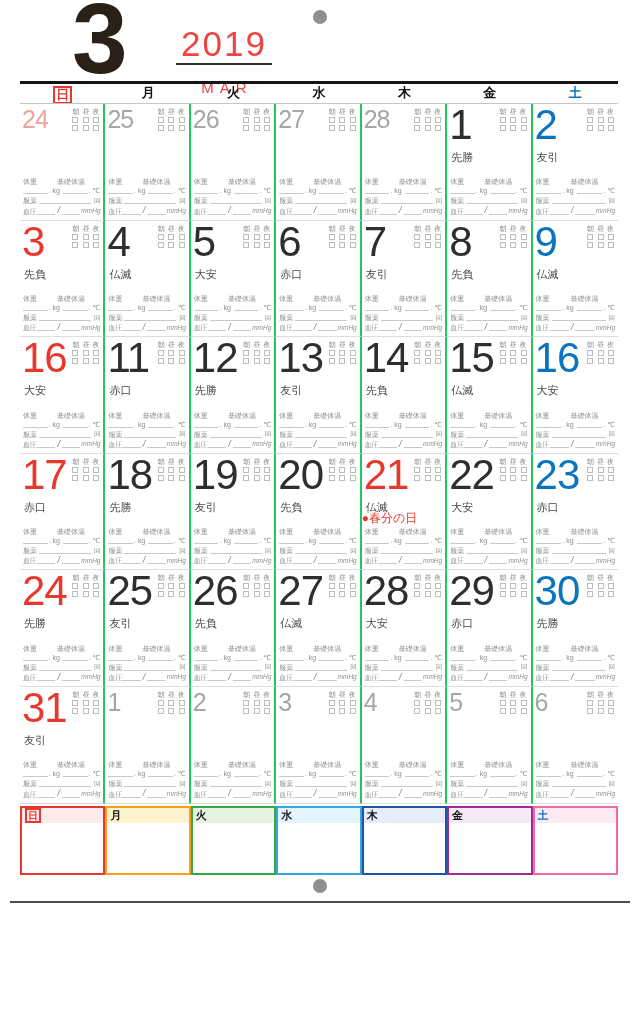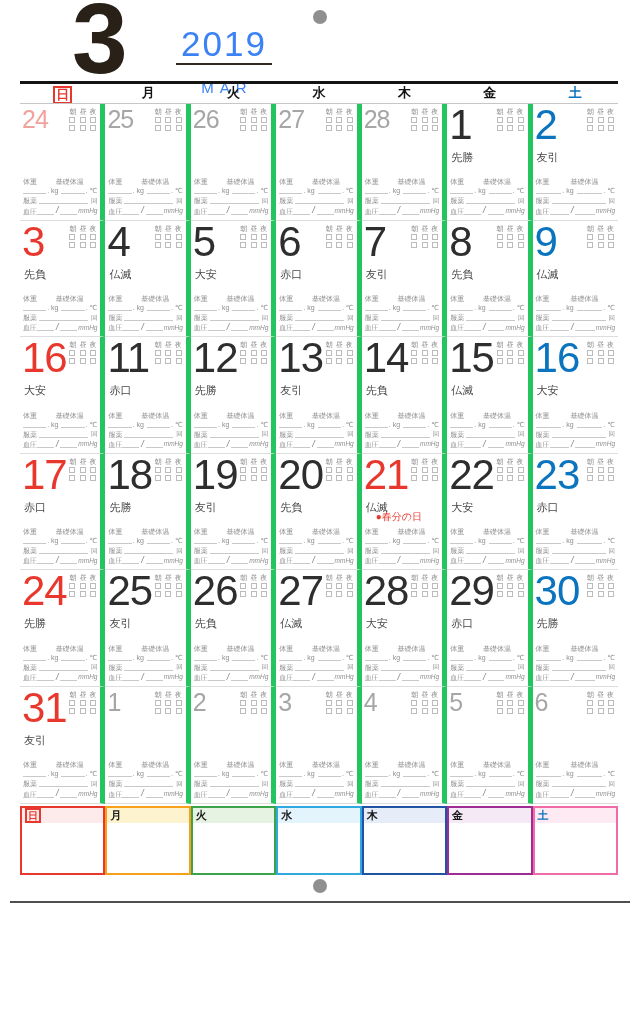--- a/index.html
+++ b/index.html
@@ -11,7 +11,7 @@
   
   .month-num{position:absolute;left:72px;top:-12px;font-size:100px;font-weight:bold;
              color:#292118;line-height:1;letter-spacing:-2px;}
-  .year-block{position:absolute;left:176px;top:26px;text-align:center;color:#3b82f6;}
+  .year-block{position:absolute;left:176px;top:26px;text-align:center;color:#ef4444;}
   .year{font-size:35px;line-height:1;letter-spacing:2px;padding:0 5px 2px;border-bottom:2px solid #33291f;}
   .mon-abbr{font-size:15px;letter-spacing:6px;padding-left:6px;margin-top:14px;}
 

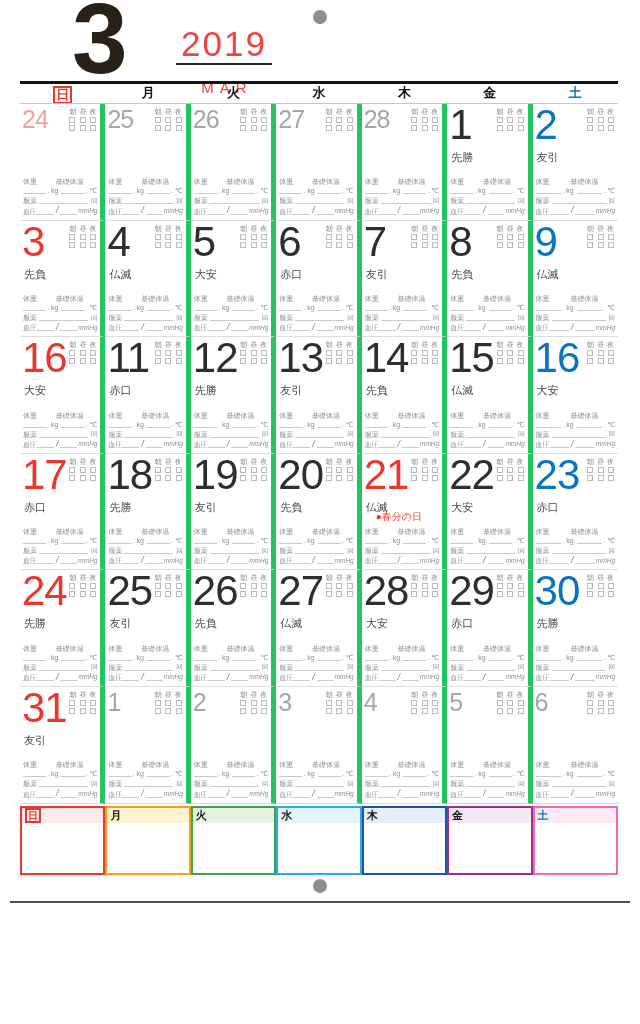--- a/index.html
+++ b/index.html
@@ -26,7 +26,7 @@
   
   .grid{position:absolute;left:20px;top:104px;width:598px;display:grid;
         grid-template-columns:repeat(7,1fr);grid-auto-rows:116.6px;}
-  .cell{position:relative;border-right:5px solid #22c55e;border-bottom:1px solid #dddddd;}
+  .cell{position:relative;border-right:2px solid #22c55e;border-bottom:1px solid #dddddd;}
   .cell:nth-child(7n){border-right:none;}
   .date{position:absolute;top:0;left:2px;font-size:42px;line-height:1;color:#2e2e2e;letter-spacing:-1px;}
   .date.sun{color:#e8382d}

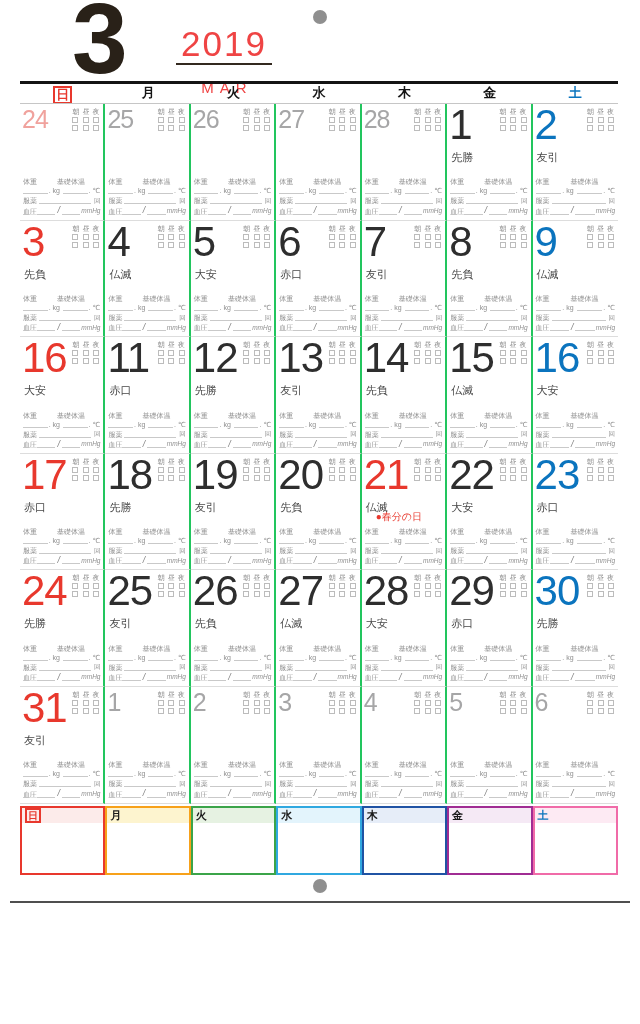--- a/index.html
+++ b/index.html
@@ -34,7 +34,7 @@
   .date.adj{font-size:25px;top:3px;color:#a6a6a7;}
   .date.adj-sun{color:#f0a29d}
   .rokuyo{position:absolute;top:48px;left:4px;font-size:11px;color:#484848;line-height:1;}
-  .holiday{position:absolute;top:58px;left:14px;font-size:10px;color:#e8382d;line-height:1;}
+  .holiday{position:absolute;top:58px;left:0;font-size:12px;color:#e8382d;line-height:1;}
 
   .checks{position:absolute;top:4px;right:4px;width:27px;}
   .chk-labels{display:flex;justify-content:space-between;font-size:7px;color:#8d8d8d;line-height:1;margin-bottom:2px;}

